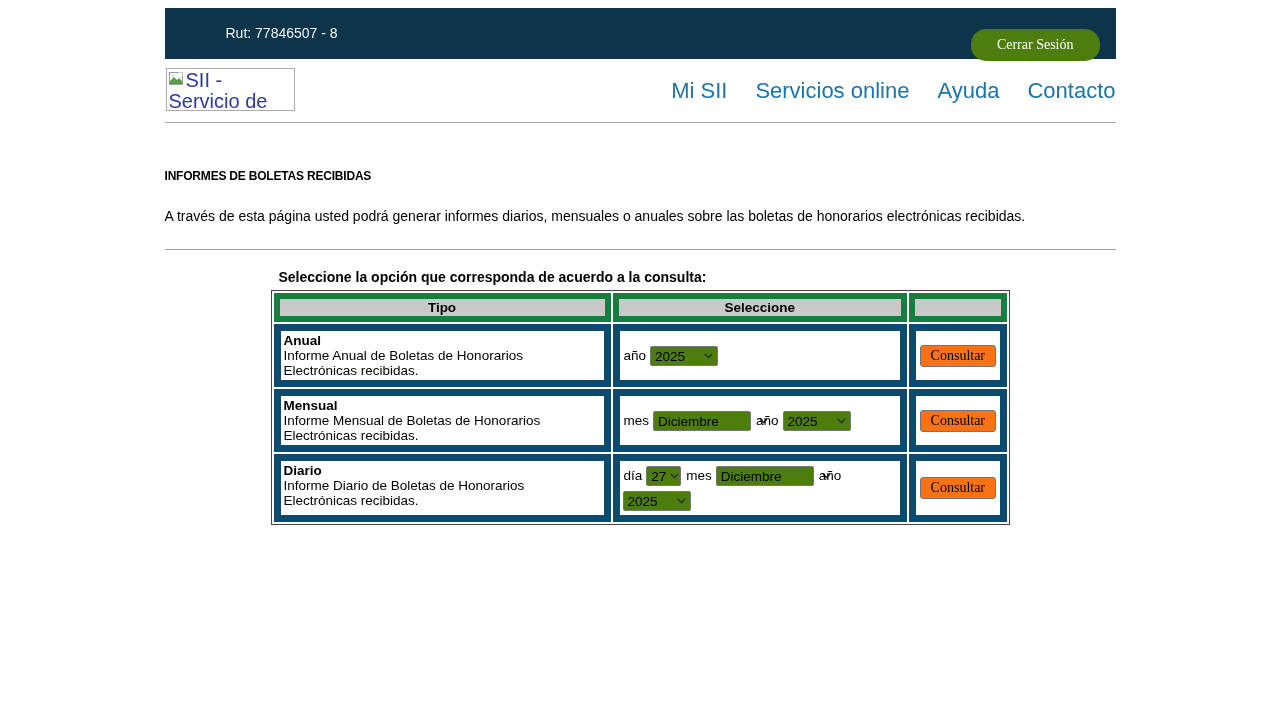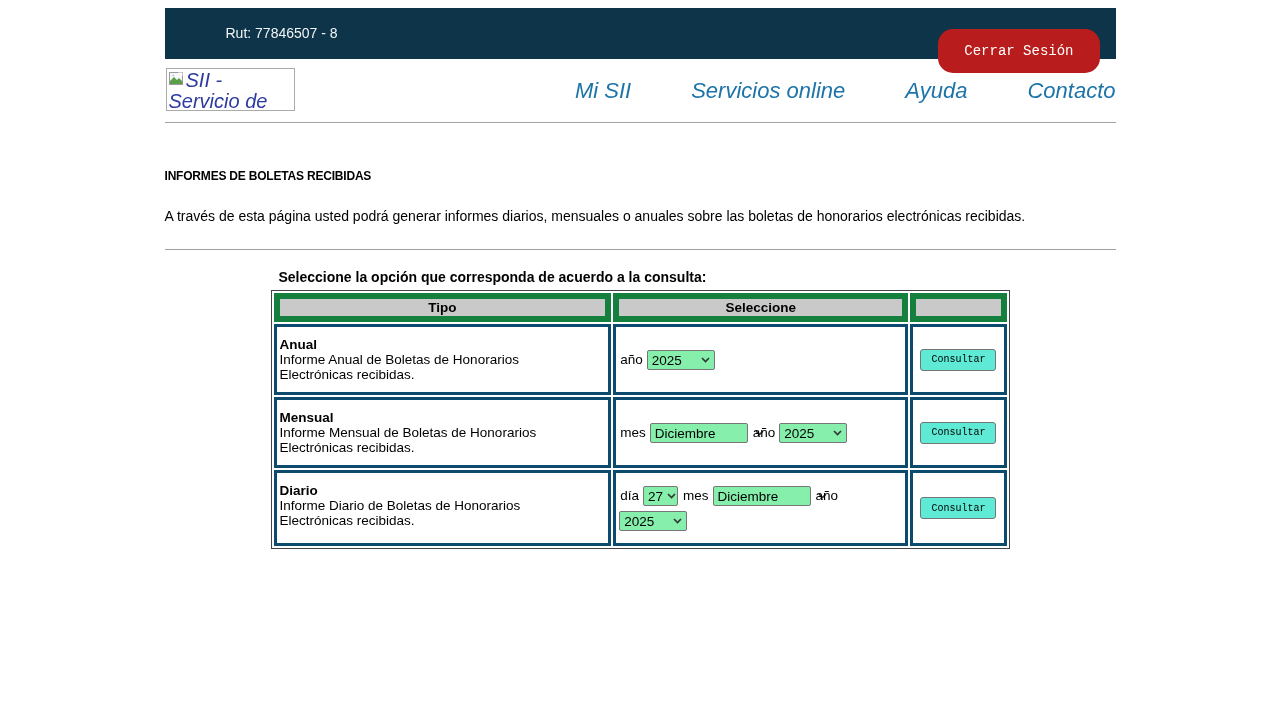--- a/index.html
+++ b/index.html
@@ -31,14 +31,14 @@
     position: absolute;
     right: 16px;
     top: 21px;
-    height: 44px;
+    height: 32px;
     padding: 0 26px;
-    background: #b91c1c;
+    background: #4d7c0f;
     color: #ffffff;
     border: none;
     border-radius: 15px;
     font-size: 14px;
-    font-family: Liberation Mono, monospace;
+    font-family: Liberation Serif, serif;
     cursor: pointer;
   }
 

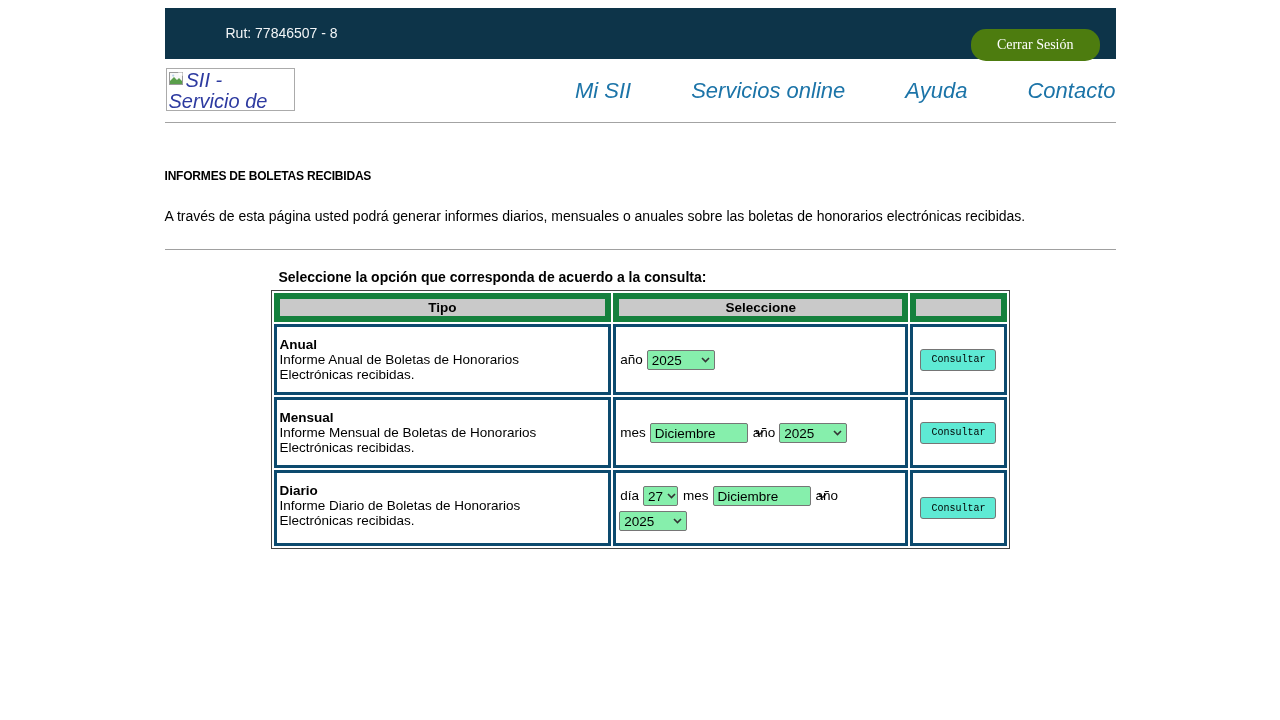--- a/index.html
+++ b/index.html
@@ -47,7 +47,6 @@
     position: relative;
     height: 64px;
     border-bottom: 1px solid #a3a3a3;
-    font-style: italic;
   }
   .logo-box {
     position: absolute;

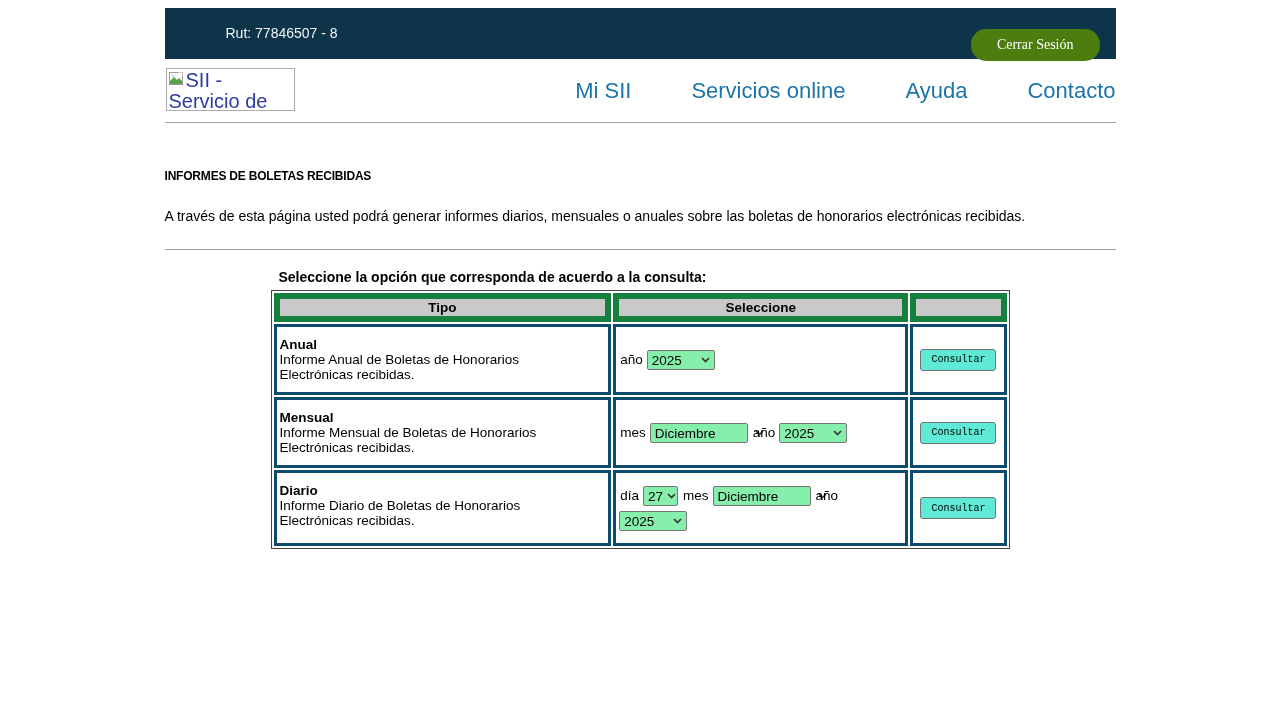--- a/index.html
+++ b/index.html
@@ -72,7 +72,7 @@
     height: 100%;
     display: flex;
     align-items: center;
-    gap: 60px;
+    gap: 28px;
   }
   .nav a {
     color: #1c74a8;

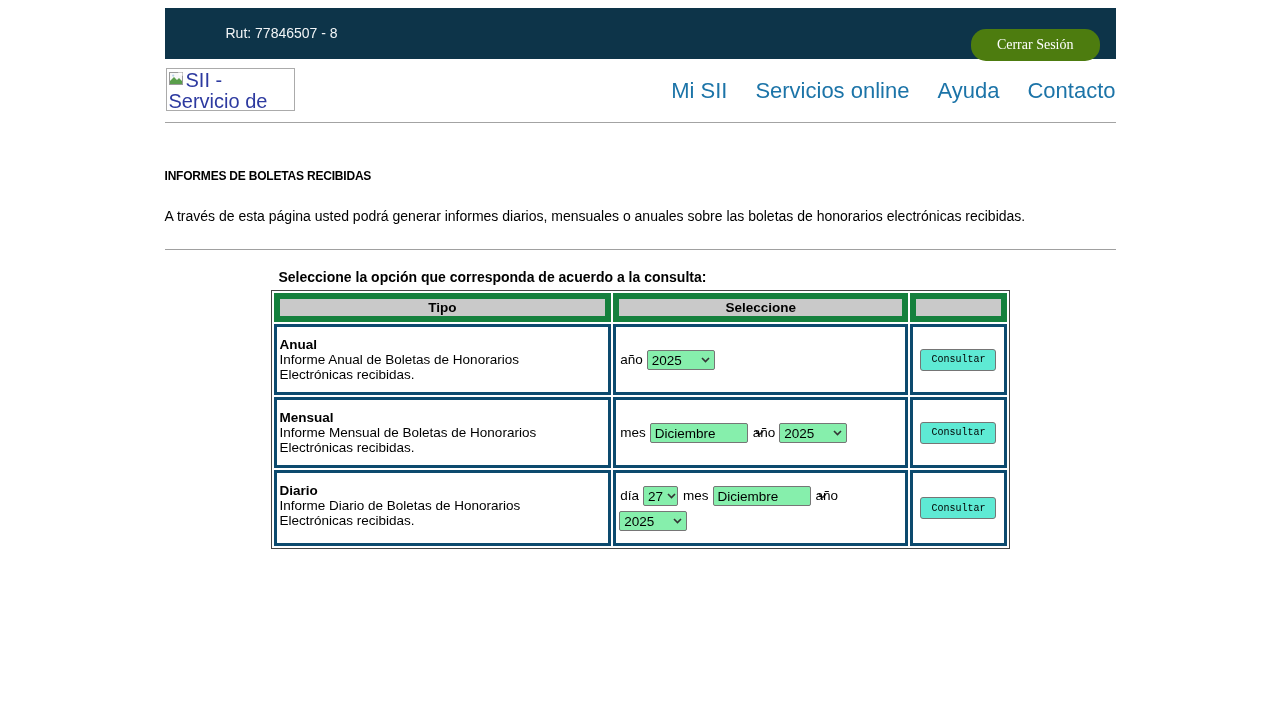--- a/index.html
+++ b/index.html
@@ -124,8 +124,8 @@
     height: 19px;
   }
   .consulta-table td {
-    border: 3px solid #0c4a6e;
-    padding: 10px 3px;
+    border: 7px solid #0c4a6e;
+    padding: 2px 3px;
     height: 44px;
   }
   th.col-tipo  { width: 334px; }

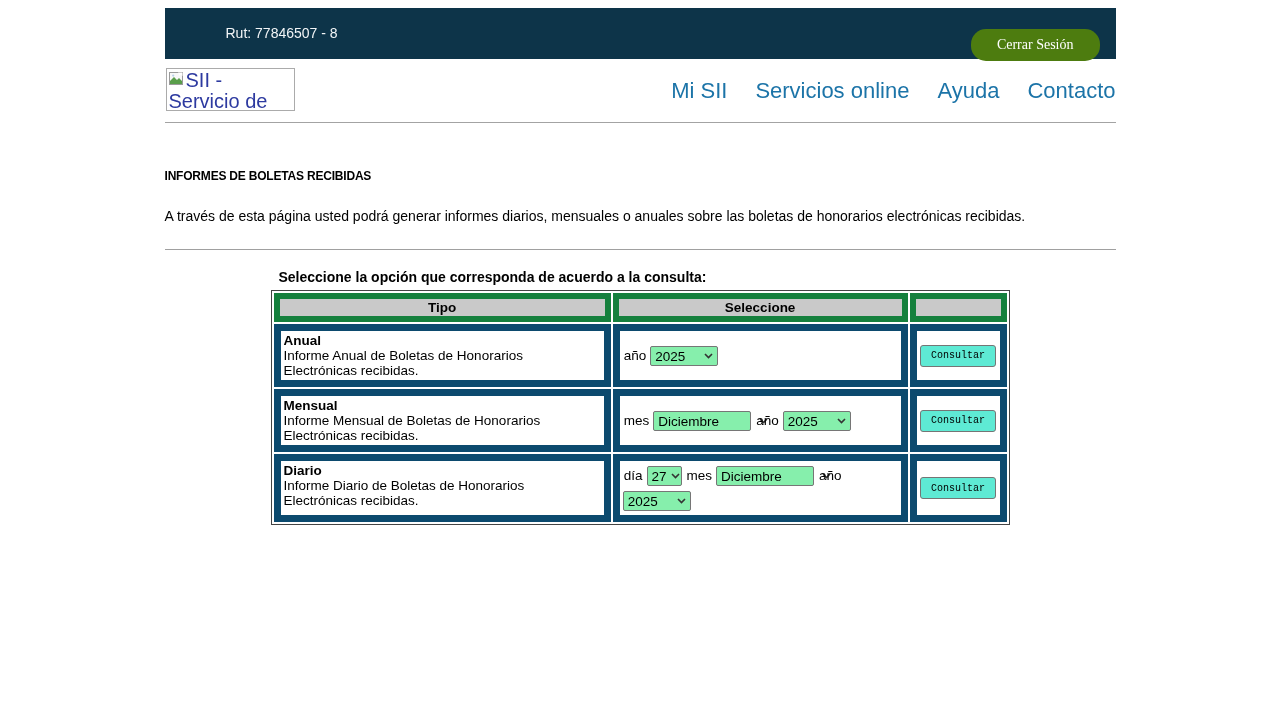--- a/index.html
+++ b/index.html
@@ -145,7 +145,7 @@
     height: 20px;
     border: 1px solid #767676;
     border-radius: 2px;
-    background: #86efac;
+    background: #4d7c0f;
     padding: 0 4px 0 4px;
     vertical-align: middle;
     margin-right: 4px;

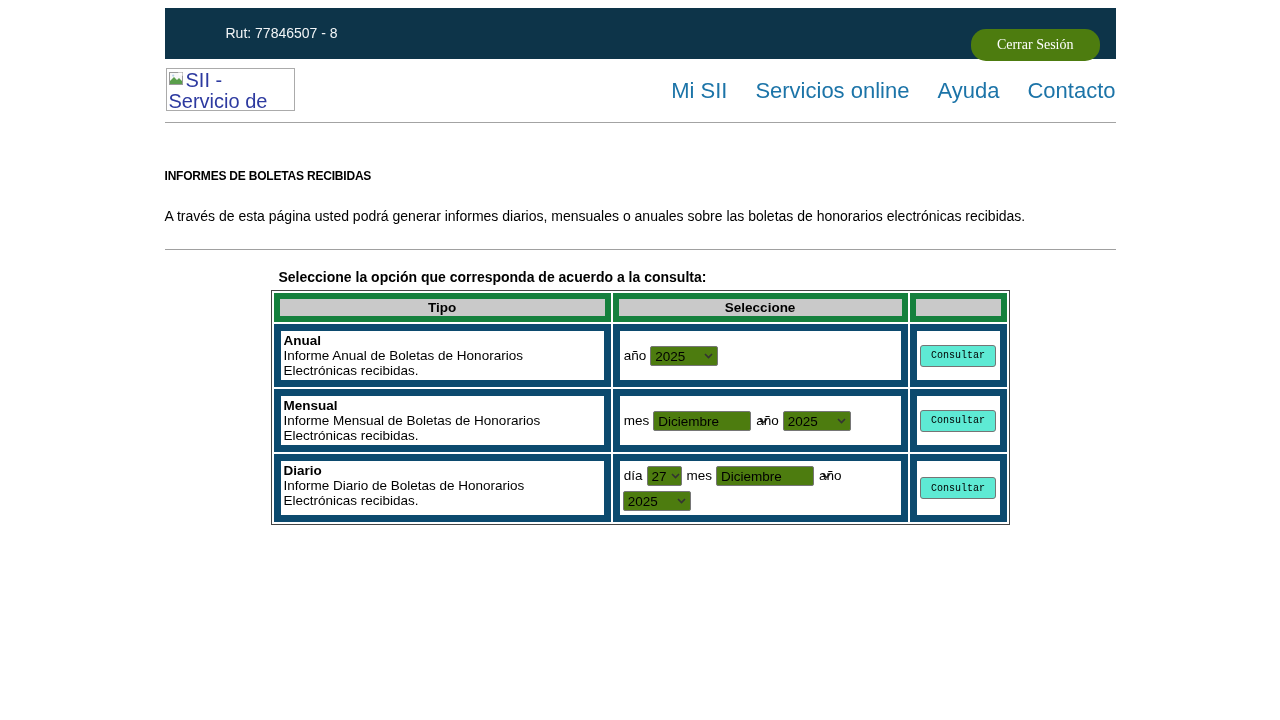--- a/index.html
+++ b/index.html
@@ -157,10 +157,10 @@
   .w-dia { width: 35px; }
 
   .consultar-btn {
-    font-family: Liberation Mono, monospace;
-    font-size: 10px;
+    font-family: Liberation Serif, serif;
+    font-size: 14px;
     color: #000;
-    background: #5eead4;
+    background: #f97316;
     border: 1px solid #757575;
     border-radius: 3px;
     padding: 2px 10px;

